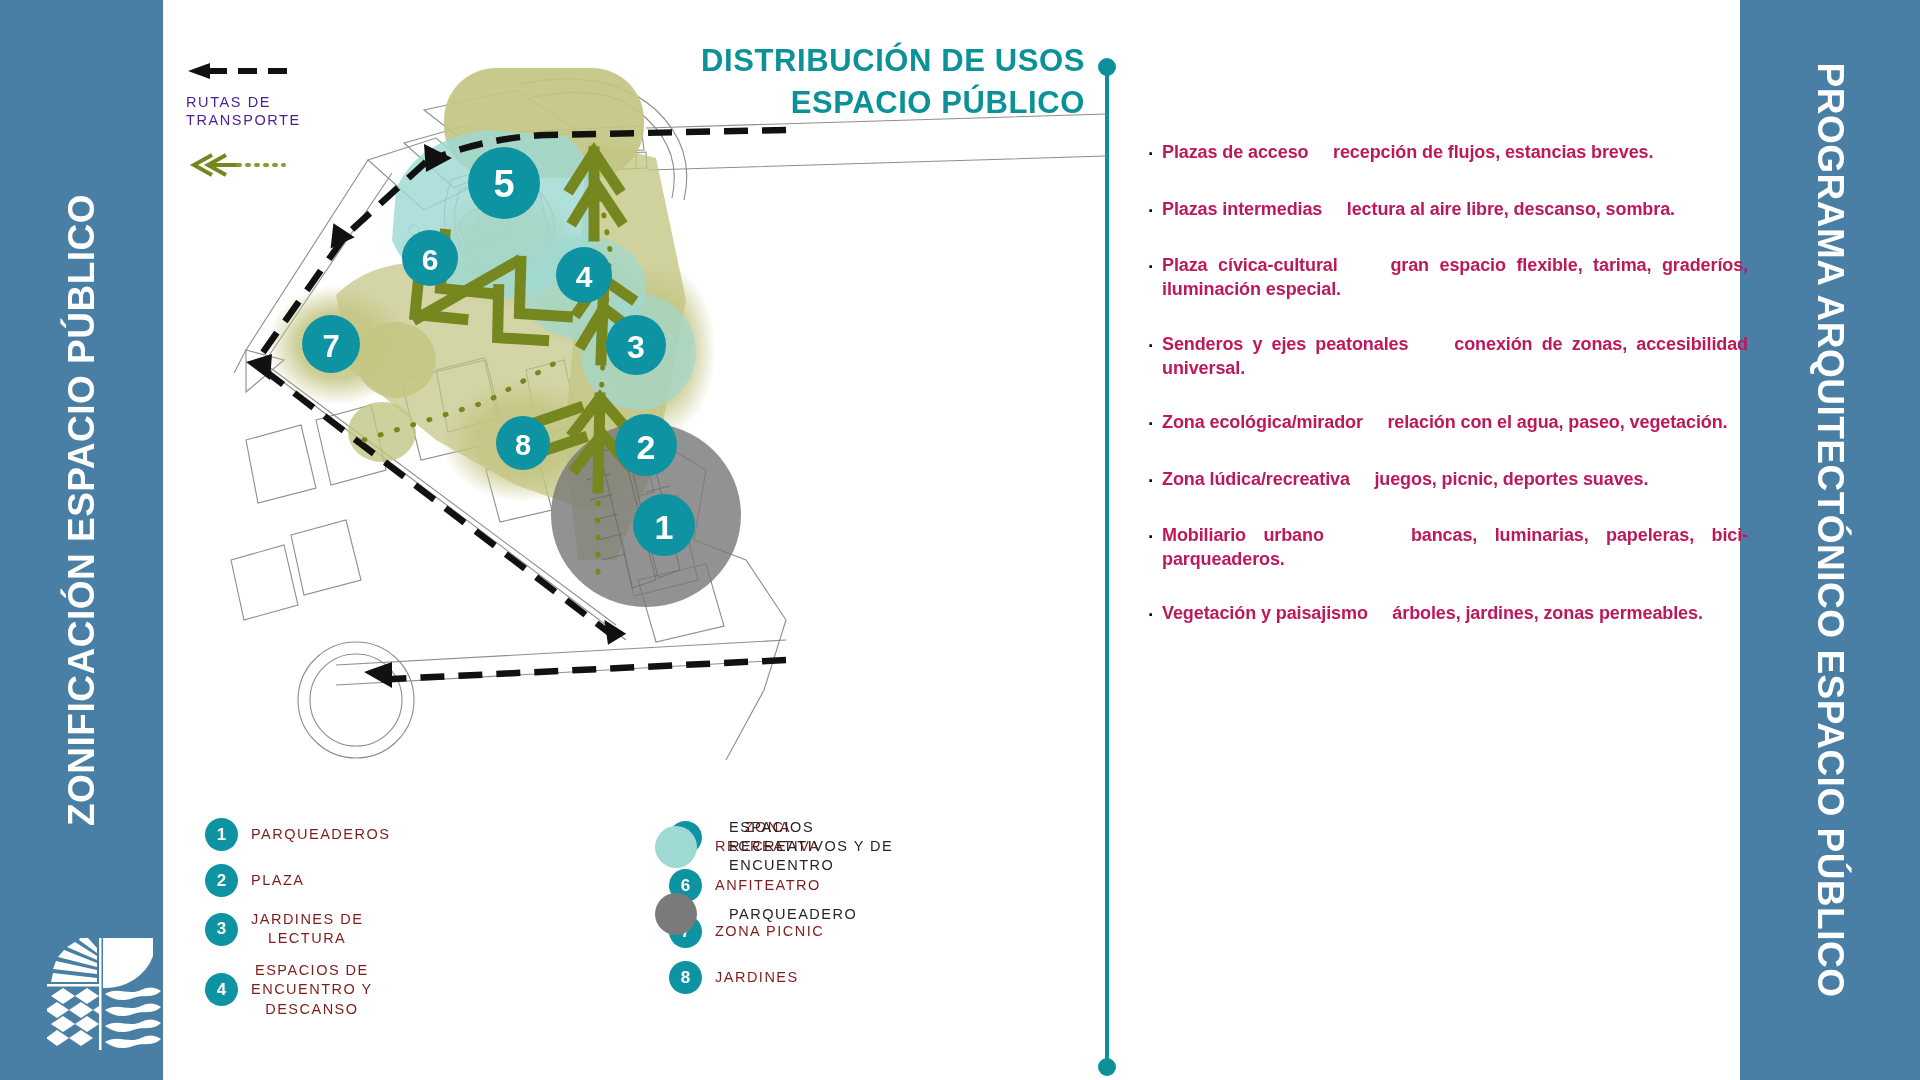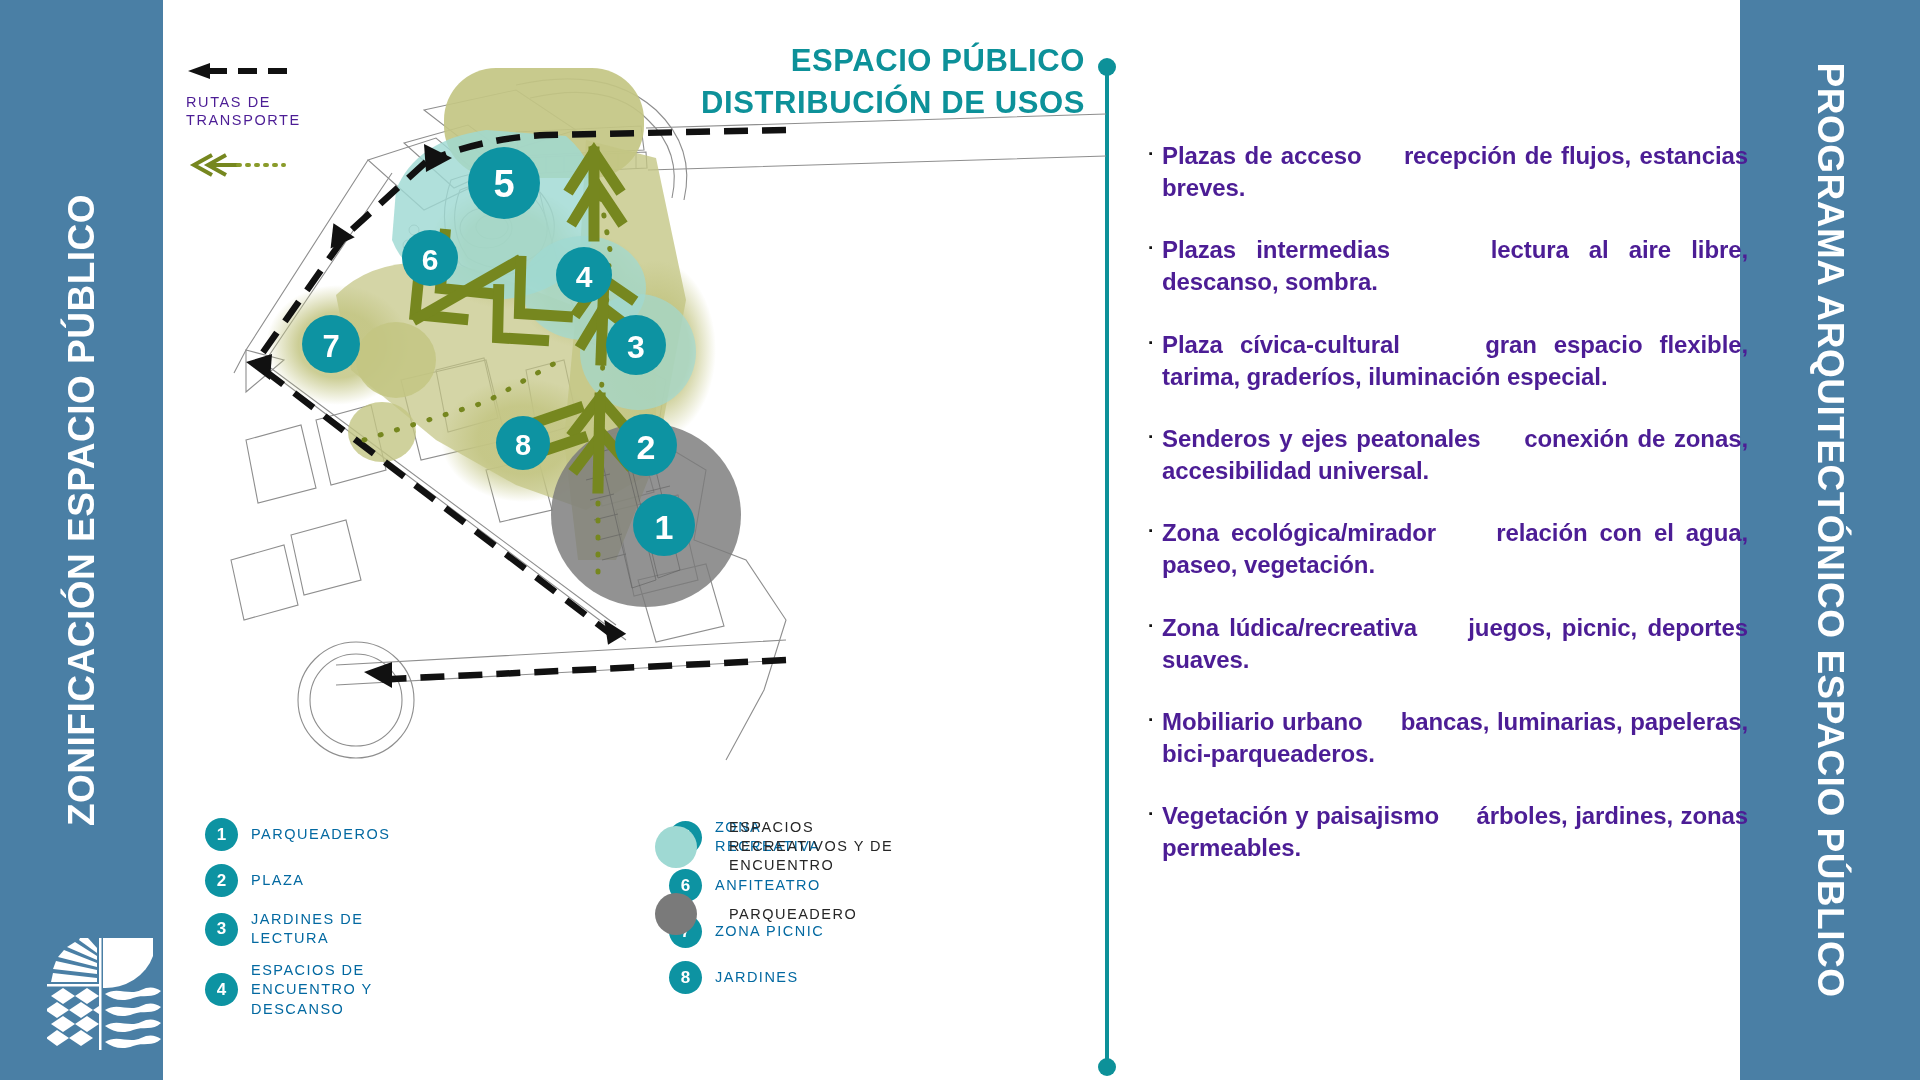--- a/index.html
+++ b/index.html
@@ -179,8 +179,8 @@
   </div>
 
   <div class="ctitle">
+    <span>DISTRIBUCIÓN DE USOS</span>
     <span>ESPACIO PÚBLICO</span>
-    <span>DISTRIBUCIÓN DE USOS</span>
   </div>
   <div class="rule"></div>
   <div class="rule-dot top"></div>

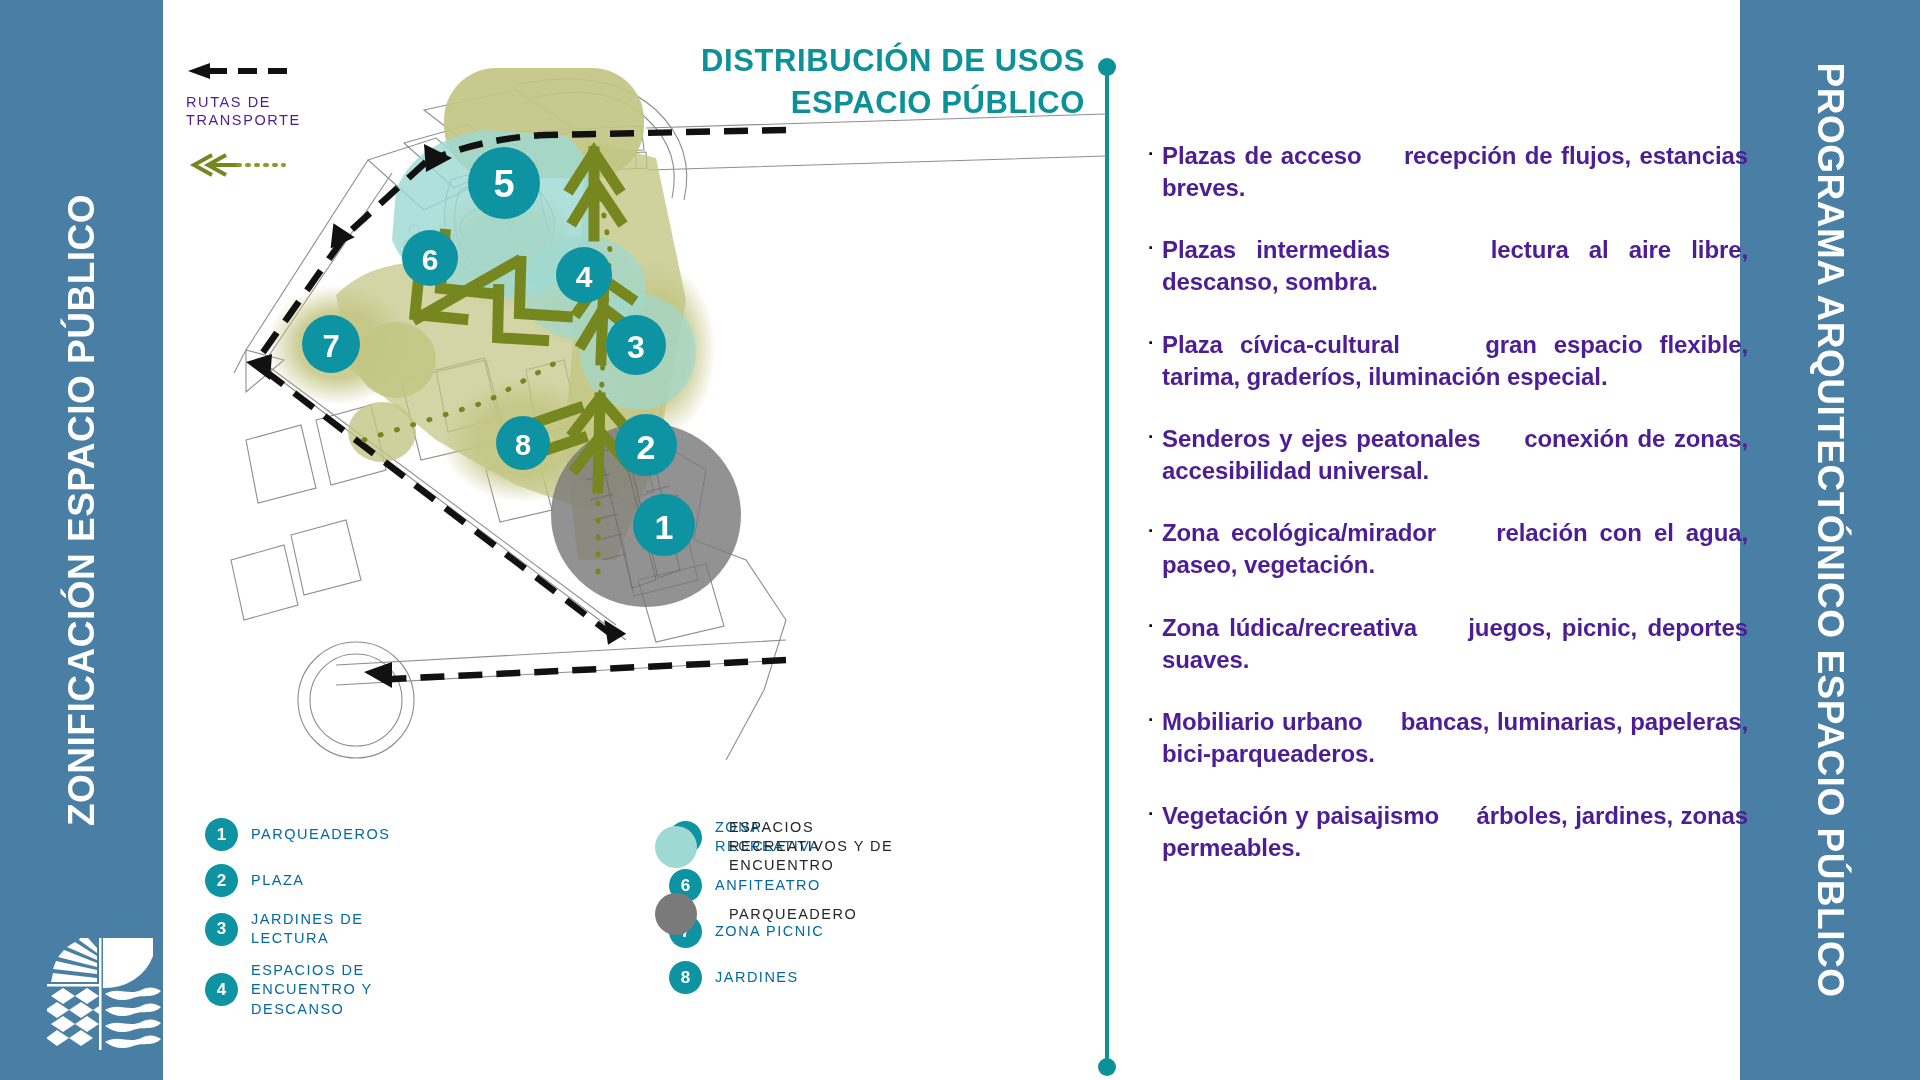--- a/index.html
+++ b/index.html
@@ -119,9 +119,9 @@
   }
   .btext{
     flex:1 1 auto;
-    font-size:24px;
+    font-size:18px;
     font-weight:700;
-    color:#4c1d95;
+    color:#be185d;
     line-height:1.34;
     text-align:justify;
     letter-spacing:-.1px;

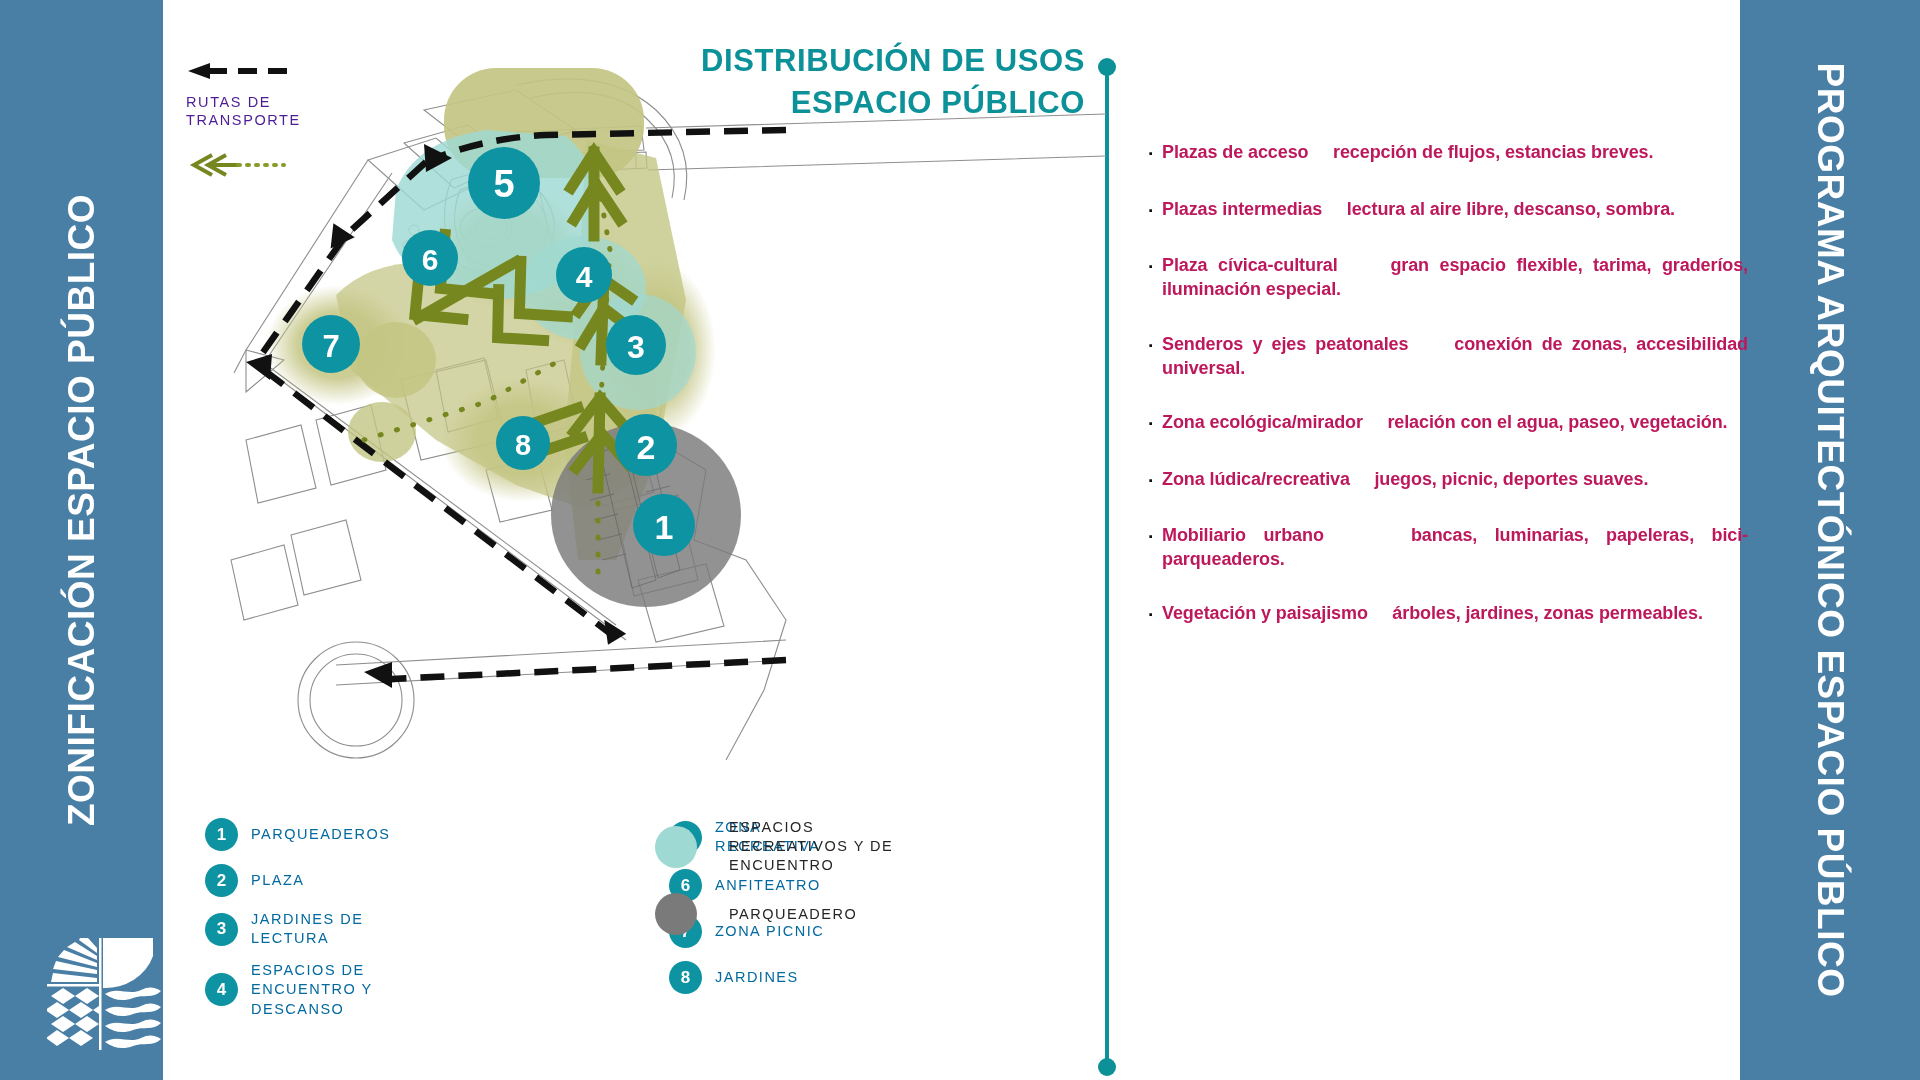--- a/index.html
+++ b/index.html
@@ -97,8 +97,8 @@
     display:flex; align-items:center; justify-content:center;
   }
   .leg-text{
-    font-size:14.5px; color:#0369a1; letter-spacing:1.5px;
-    line-height:1.32; white-space:pre-line;
+    font-size:14.5px; color:#7f1d1d; letter-spacing:1.5px;
+    line-height:1.32; white-space:pre-line;text-align:center;
   }
 
   

